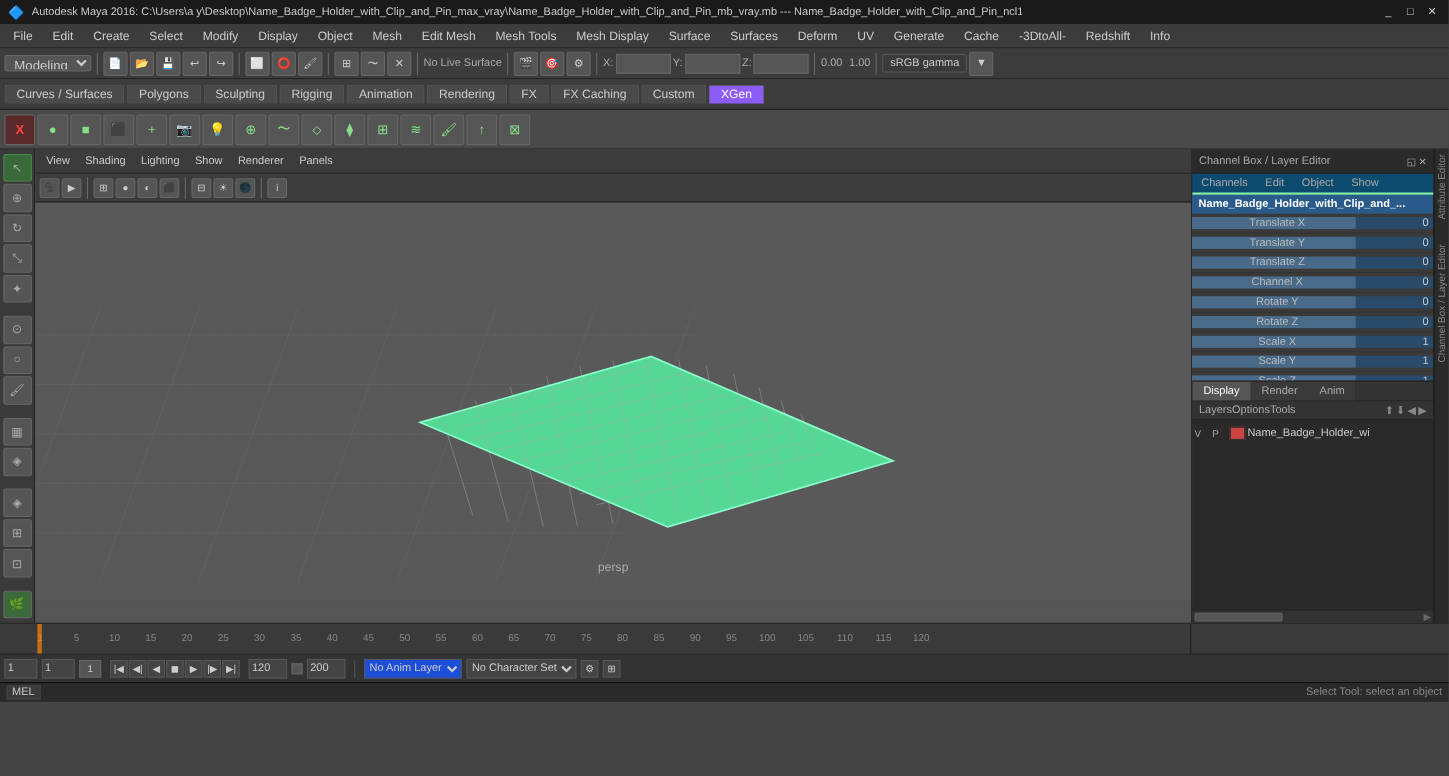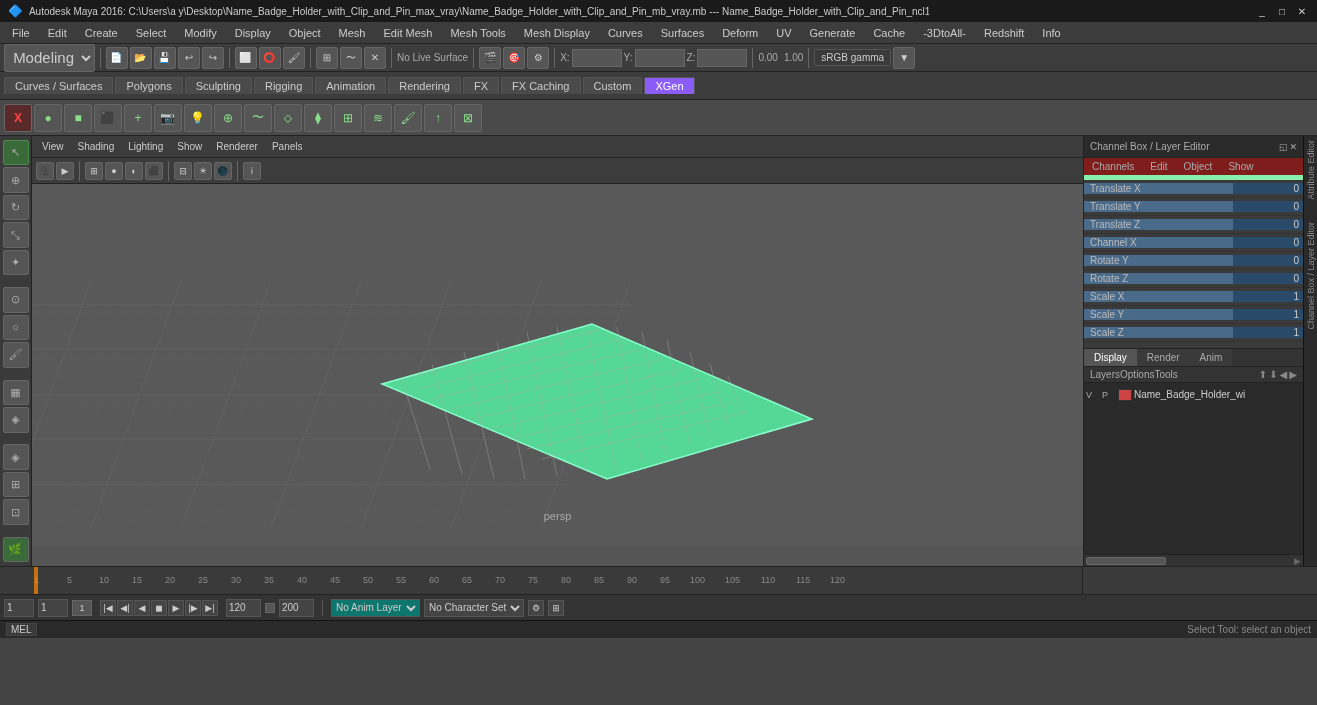--- a/index.html
+++ b/index.html
@@ -481,7 +481,7 @@
   <span class="menu-item">Edit Mesh</span>
   <span class="menu-item">Mesh Tools</span>
   <span class="menu-item">Mesh Display</span>
-  <span class="menu-item">Curves</span>
+  <span class="menu-item">Surface</span>
   <span class="menu-item">Surfaces</span>
   <span class="menu-item">Deform</span>
   <span class="menu-item">UV</span>

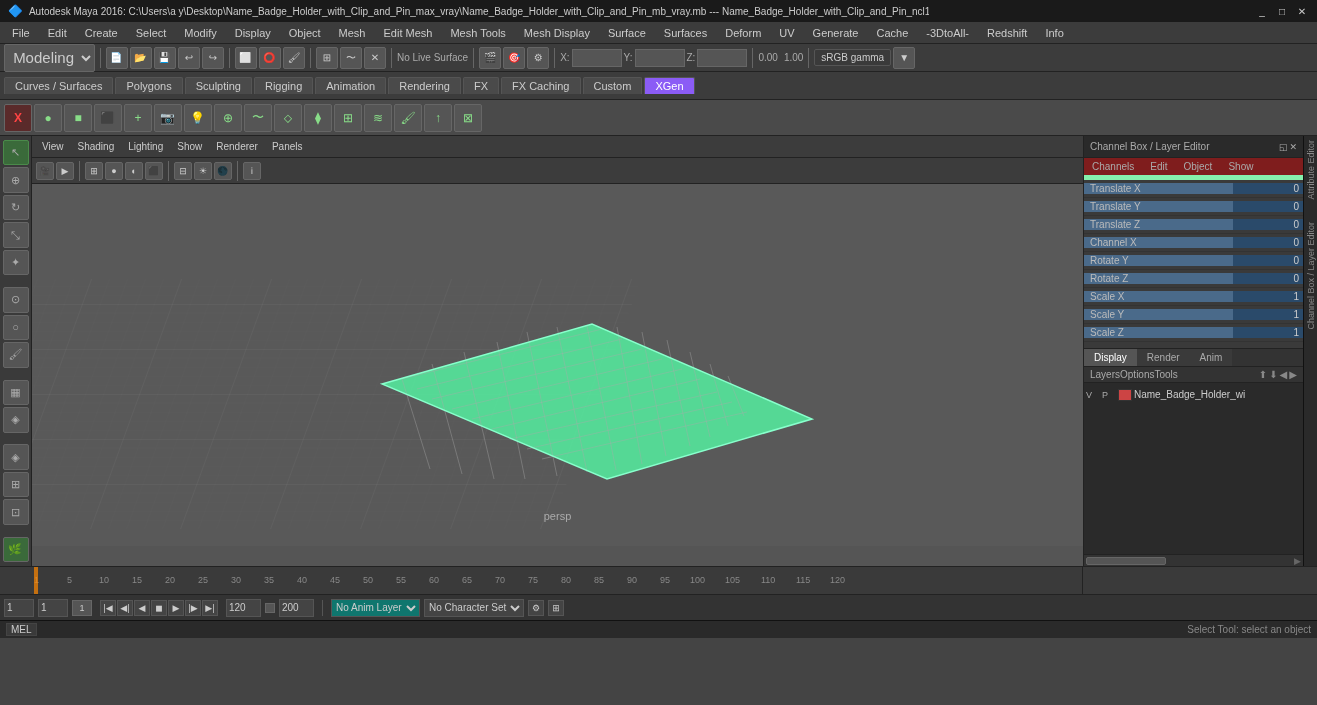--- a/index.html
+++ b/index.html
@@ -74,12 +74,11 @@
       background: #555;
       border: 1px solid #666;
       color: #ccc;
-      font-size: 15px;
+      font-size: 12px;
       padding: 1px 4px;
-      height: 28px;
+      height: 15px;
       border-radius: 2px;
       cursor: pointer;
-      text-align: right;
     }
     .toolbar-separator {
       width: 1px;

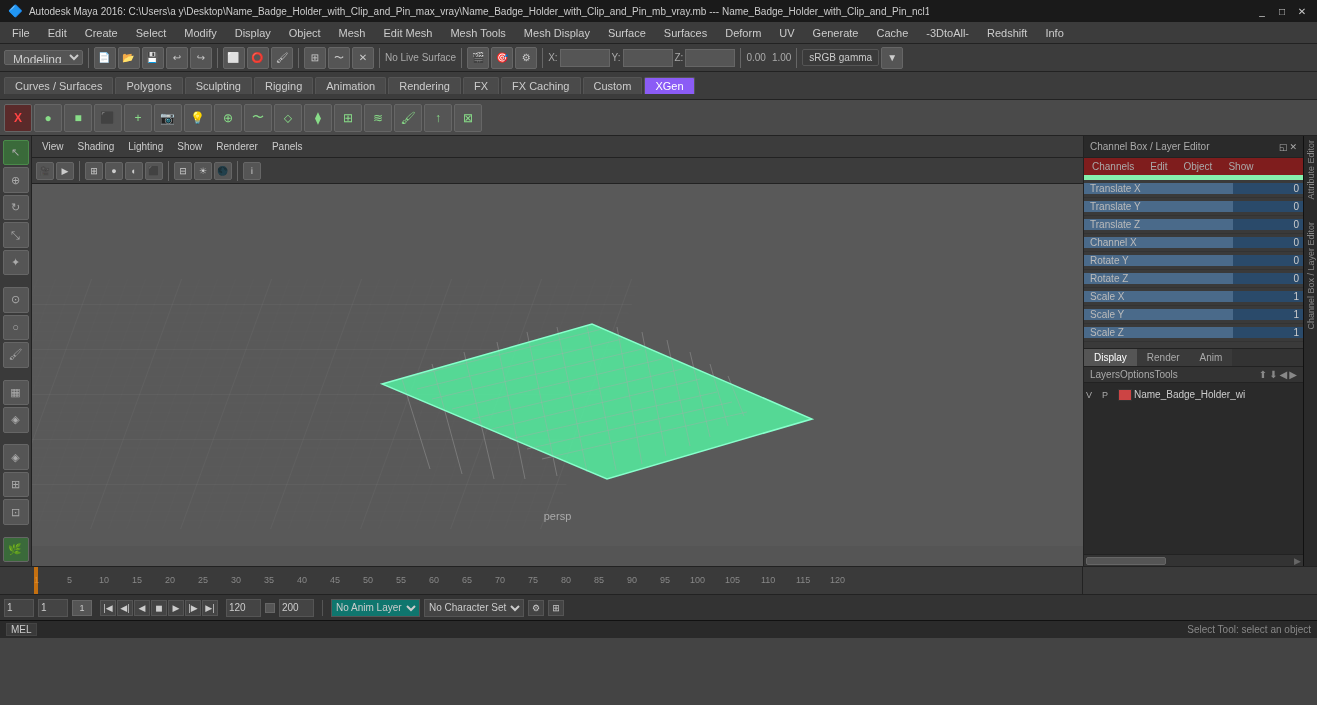--- a/index.html
+++ b/index.html
@@ -685,7 +685,7 @@
       </div>
     </div>
 
-    <div id="channel-box-tabs" style="display:flex;background:#7f1d1d;border-bottom:5px solid #86efac;">
+    <div id="channel-box-tabs" style="display:flex;background:#0c4a6e;border-bottom:2px solid #86efac;">
       <span class="cb-tab">Channels</span>
       <span class="cb-tab">Edit</span>
       <span class="cb-tab">Object</span>

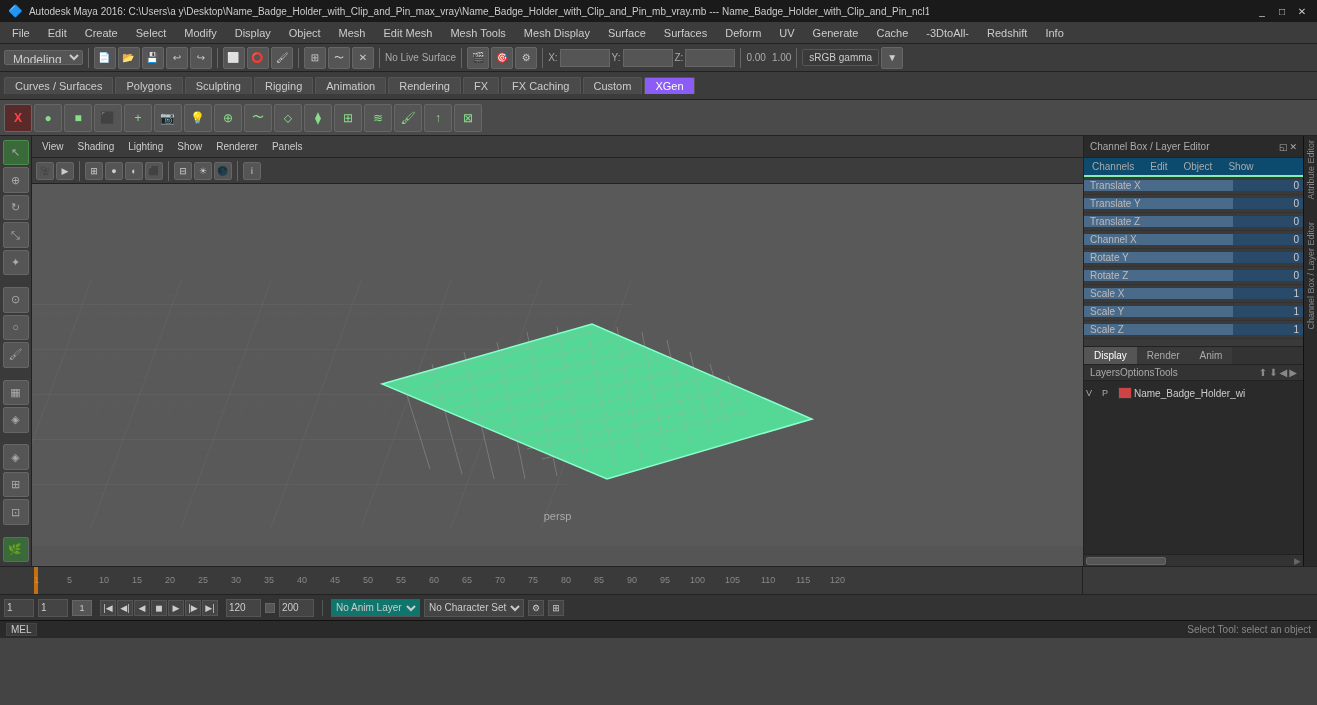--- a/index.html
+++ b/index.html
@@ -694,6 +694,7 @@
 
     <div id="channel-box-content" style="flex:1;overflow-y:auto;background:#3a3a3a;max-height:250px;">
 
+      <div class="cb-object-name">Name_Badge_Holder_with_Clip_and_...</div>
 
       <div class="cb-row">
         <span class="cb-label">Translate X</span>

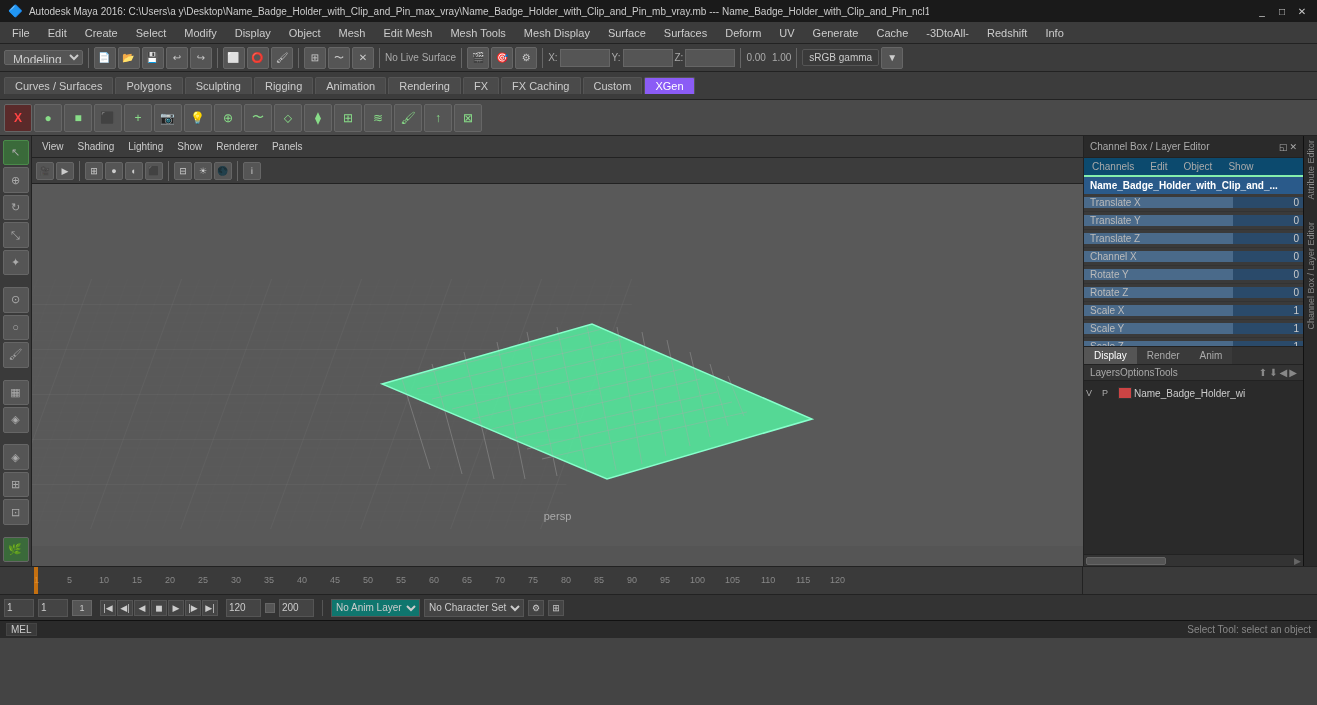--- a/index.html
+++ b/index.html
@@ -313,6 +313,7 @@
       color: #bbb;
       font-size: 10px;
       background: #4a6a8a;
+      text-align: center;
     }
     .cb-value {
       width: 70px;

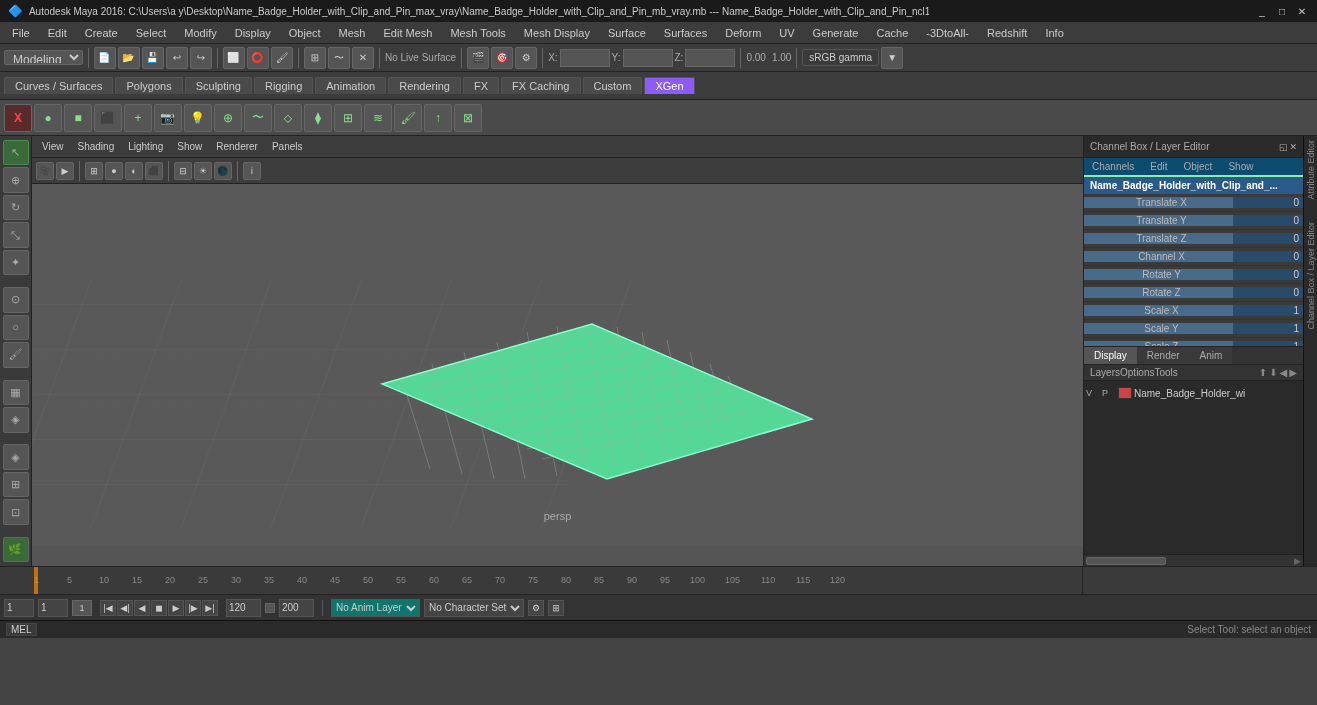--- a/index.html
+++ b/index.html
@@ -838,7 +838,7 @@
   <input class="bc-input" value="200" style="width: 35px;">
 
   <span style="width:1px;height:16px;background:#555;margin:0 4px;"></span>
-  <select style="background:#0f766e;border:1px solid #555;color:#ccc;font-size:10px;height:18px;">
+  <select style="background:#1d4ed8;border:1px solid #555;color:#ccc;font-size:10px;height:18px;">
     <option>No Anim Layer</option>
   </select>
   <select style="background:#444;border:1px solid #555;color:#ccc;font-size:10px;height:18px;">

